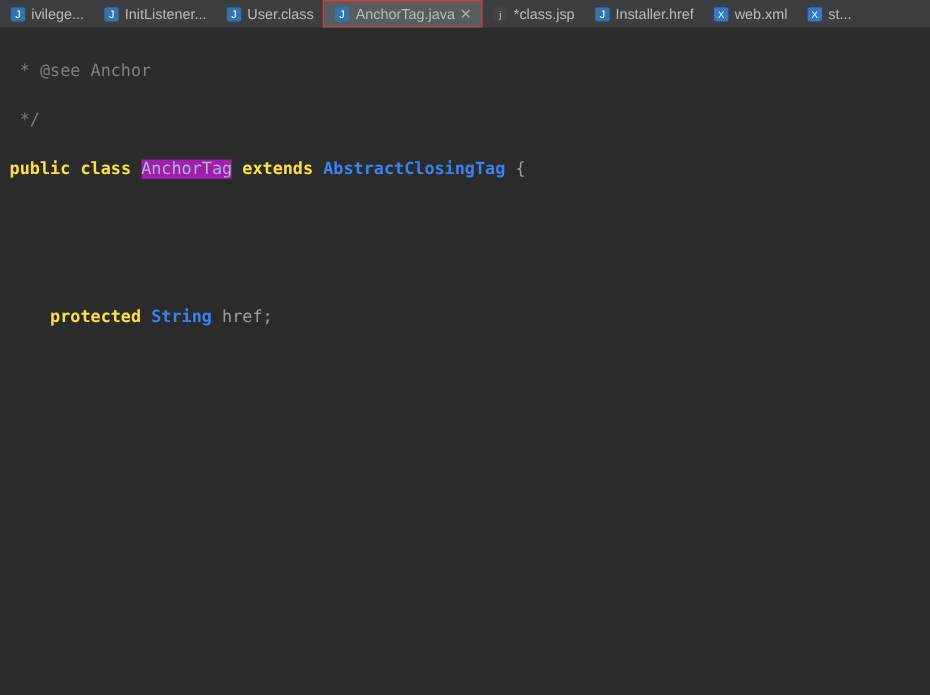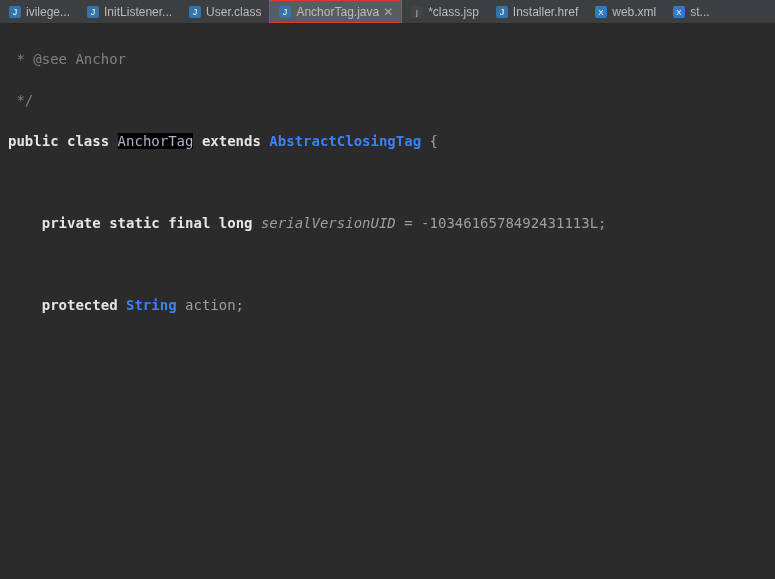--- a/index.html
+++ b/index.html
@@ -58,7 +58,7 @@
   }
   .line { height: 20.5px; }
   .c-gray { color: #808080; }
-  .c-kw { color: #e5e5e5; font-weight: bold; }
+  .c-kw { color: #fde047; font-weight: bold; }
   .c-type { color: #3b82f6; font-weight: bold; }
   .c-field { color: #9d9f9d; }
   .c-id { color: #9d9f9d; }

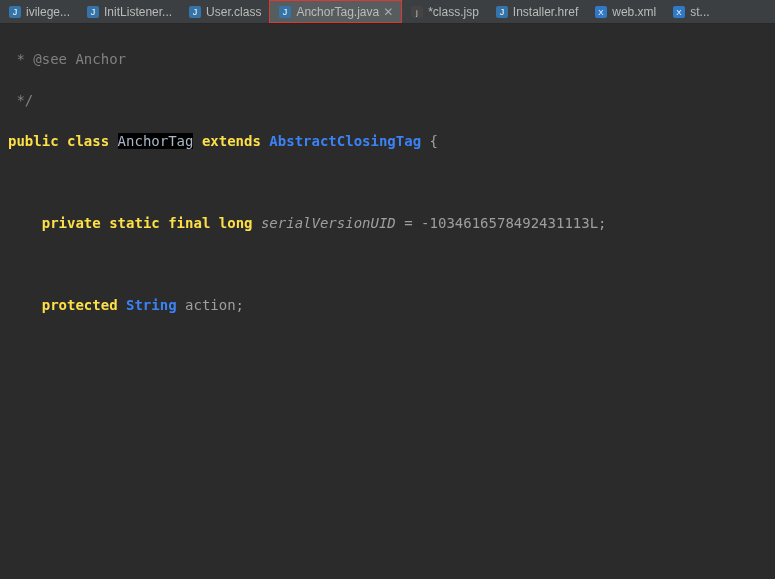--- a/index.html
+++ b/index.html
@@ -64,7 +64,7 @@
   .c-id { color: #9d9f9d; }
   .c-num { color: #9d9f9d; }
   .c-italic { font-style: italic; color: #9d9f9d; }
-  .sel { background: #000000; }
+  .sel { background: #a21caf; }
 </style>
 </head>
 <body>

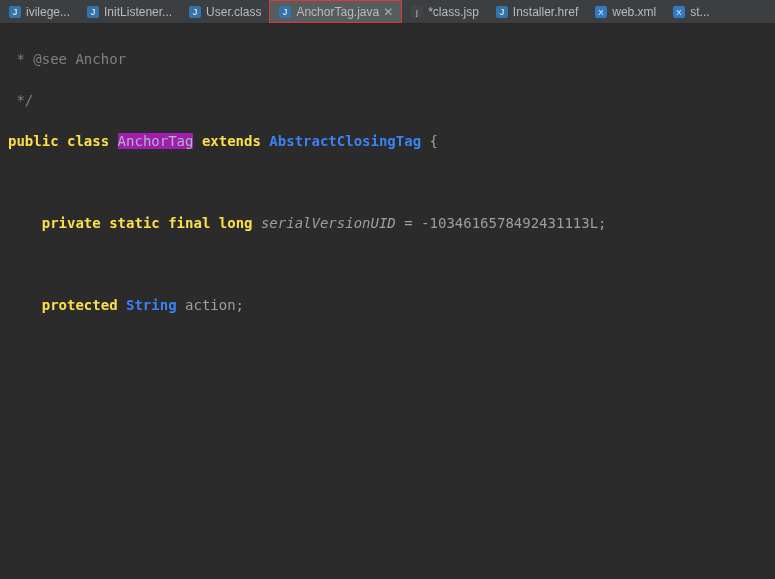--- a/index.html
+++ b/index.html
@@ -150,7 +150,6 @@
 <div class="line"><span class="c-gray"> */</span></div>
 <div class="line"><span class="c-kw">public</span> <span class="c-kw">class</span> <span class="sel"><span>AnchorTag</span></span> <span class="c-kw">extends</span> <span class="c-type">AbstractClosingTag</span> <span class="c-id">{</span></div>
 <div class="line"></div>
-<div class="line">    <span class="c-kw">private</span> <span class="c-kw">static</span> <span class="c-kw">final</span> <span class="c-kw">long</span> <span class="c-italic">serialVersionUID</span> <span class="c-id">= </span><span class="c-num">-1034616578492431113L</span><span class="c-id">;</span></div>
 <div class="line"></div>
 <div class="line">    <span class="c-kw">protected</span> <span class="c-type">String</span> <span class="c-field">action</span><span class="c-id">;</span></div>
 

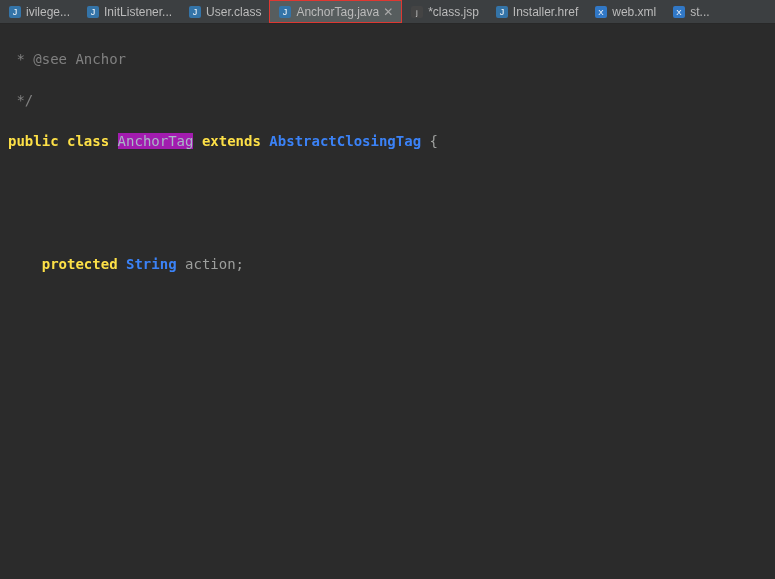--- a/index.html
+++ b/index.html
@@ -151,6 +151,7 @@
 <div class="line"><span class="c-kw">public</span> <span class="c-kw">class</span> <span class="sel"><span>AnchorTag</span></span> <span class="c-kw">extends</span> <span class="c-type">AbstractClosingTag</span> <span class="c-id">{</span></div>
 <div class="line"></div>
 <div class="line"></div>
+<div class="line">    <span class="c-kw">protected</span> <span class="c-type">String</span> <span class="c-field">href</span><span class="c-id">;</span></div>
 <div class="line">    <span class="c-kw">protected</span> <span class="c-type">String</span> <span class="c-field">action</span><span class="c-id">;</span></div>
 
 

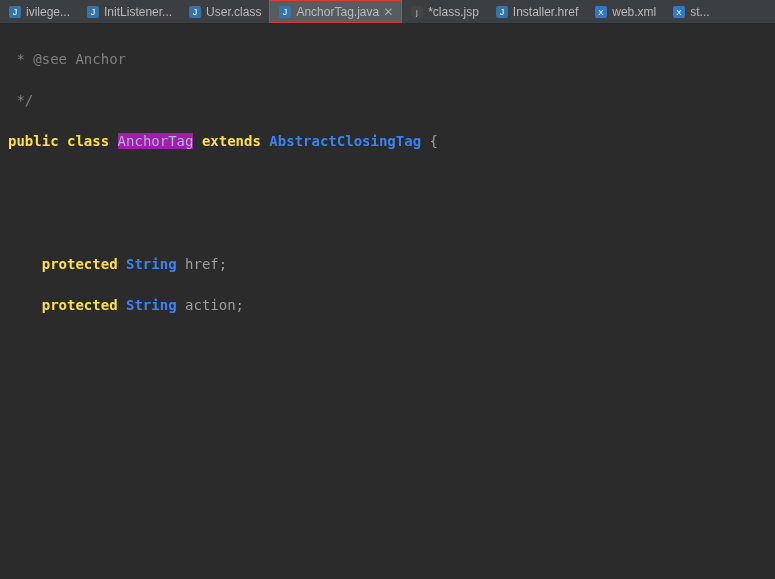--- a/index.html
+++ b/index.html
@@ -152,7 +152,6 @@
 <div class="line"></div>
 <div class="line"></div>
 <div class="line">    <span class="c-kw">protected</span> <span class="c-type">String</span> <span class="c-field">href</span><span class="c-id">;</span></div>
-<div class="line">    <span class="c-kw">protected</span> <span class="c-type">String</span> <span class="c-field">action</span><span class="c-id">;</span></div>
 
 
 

